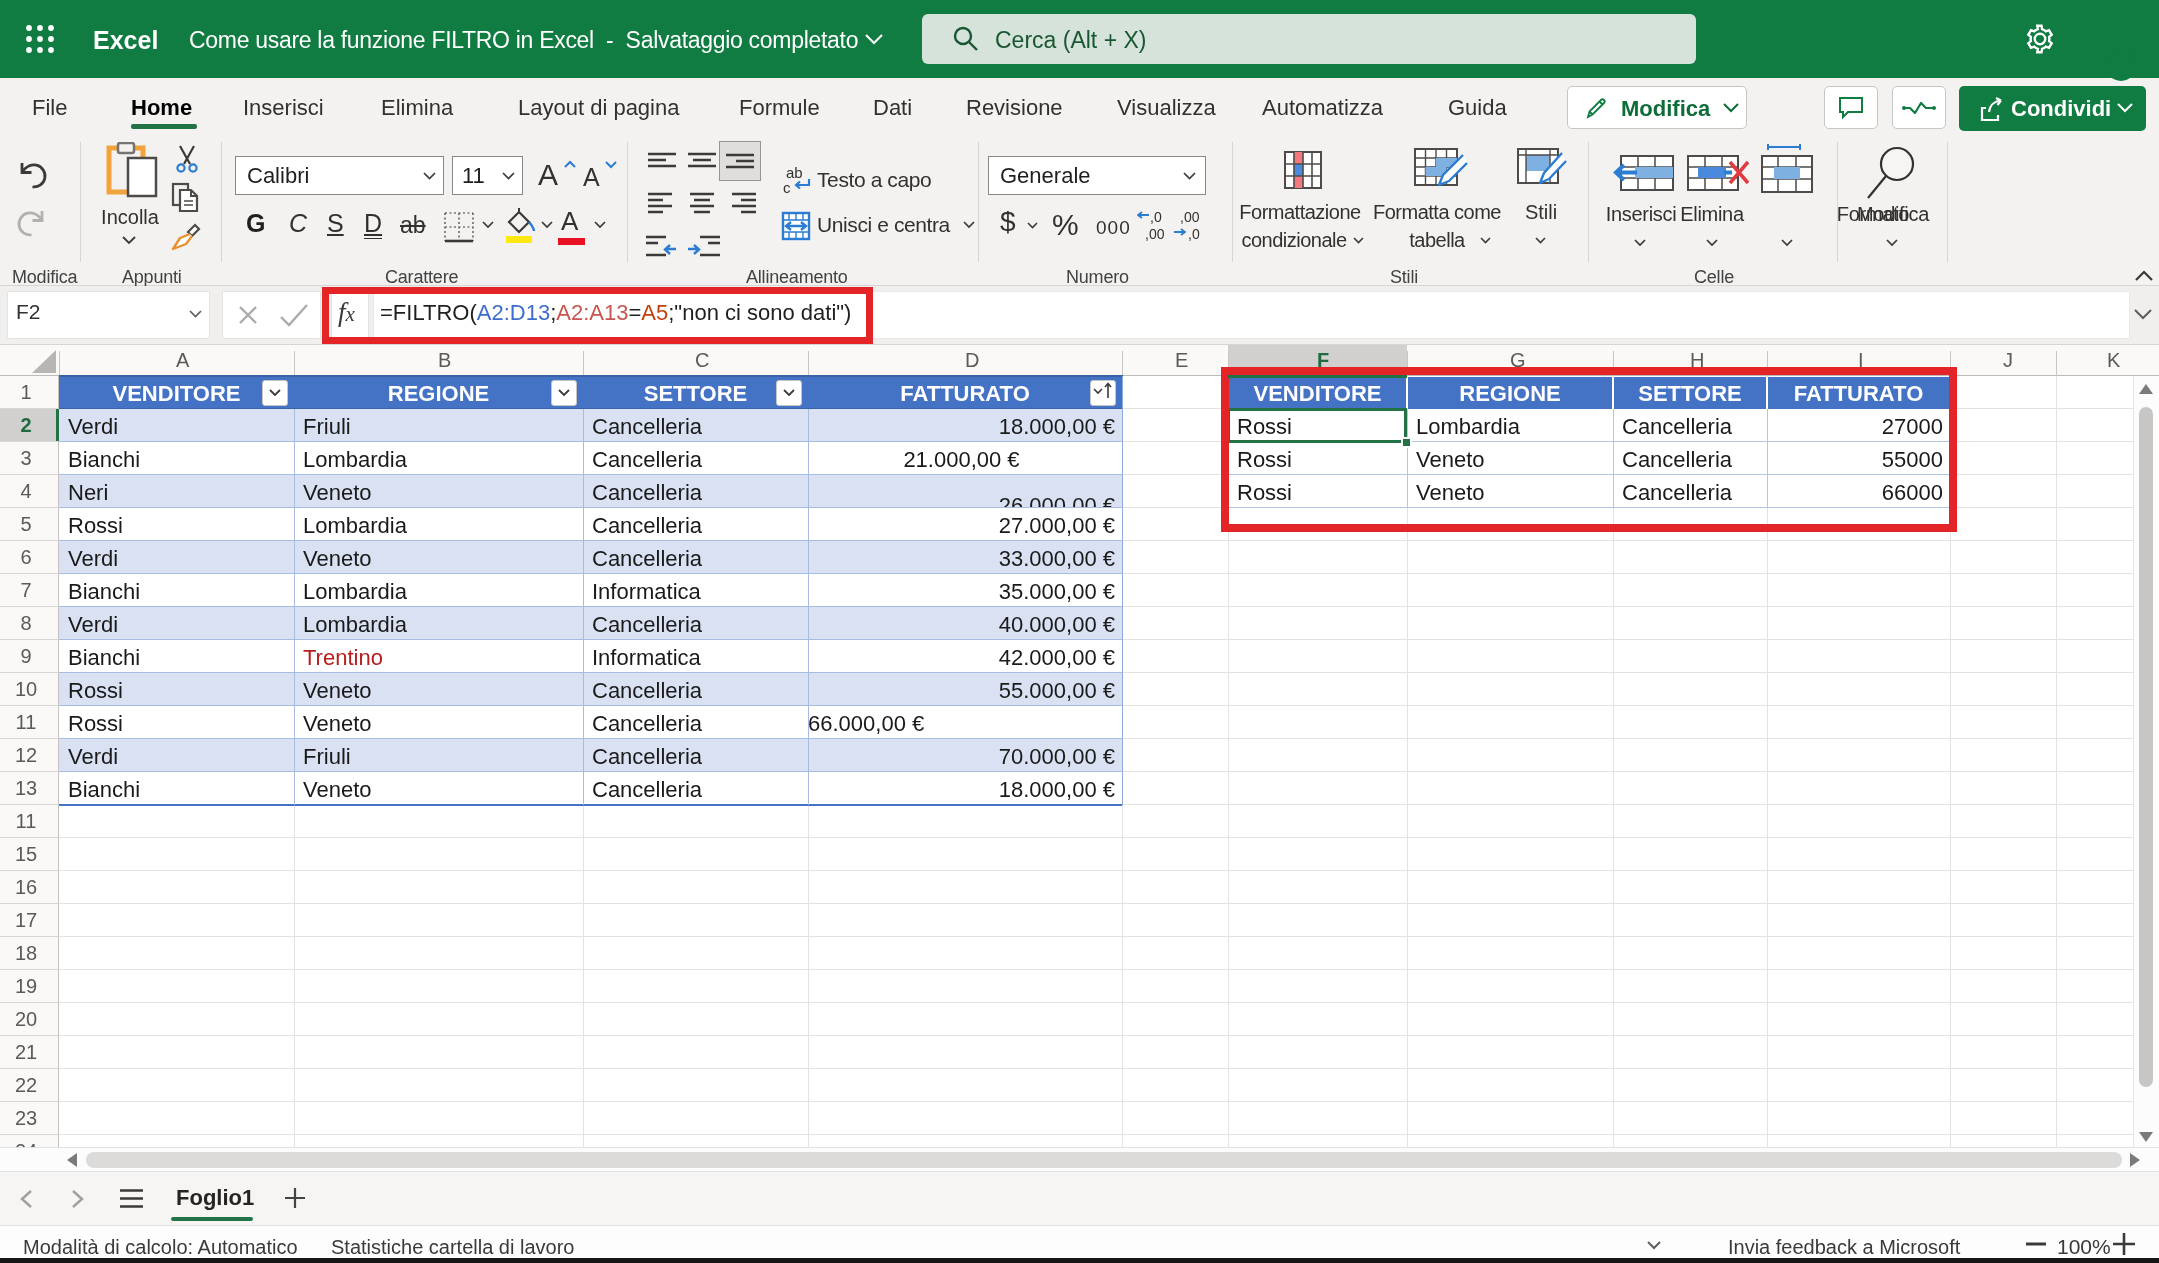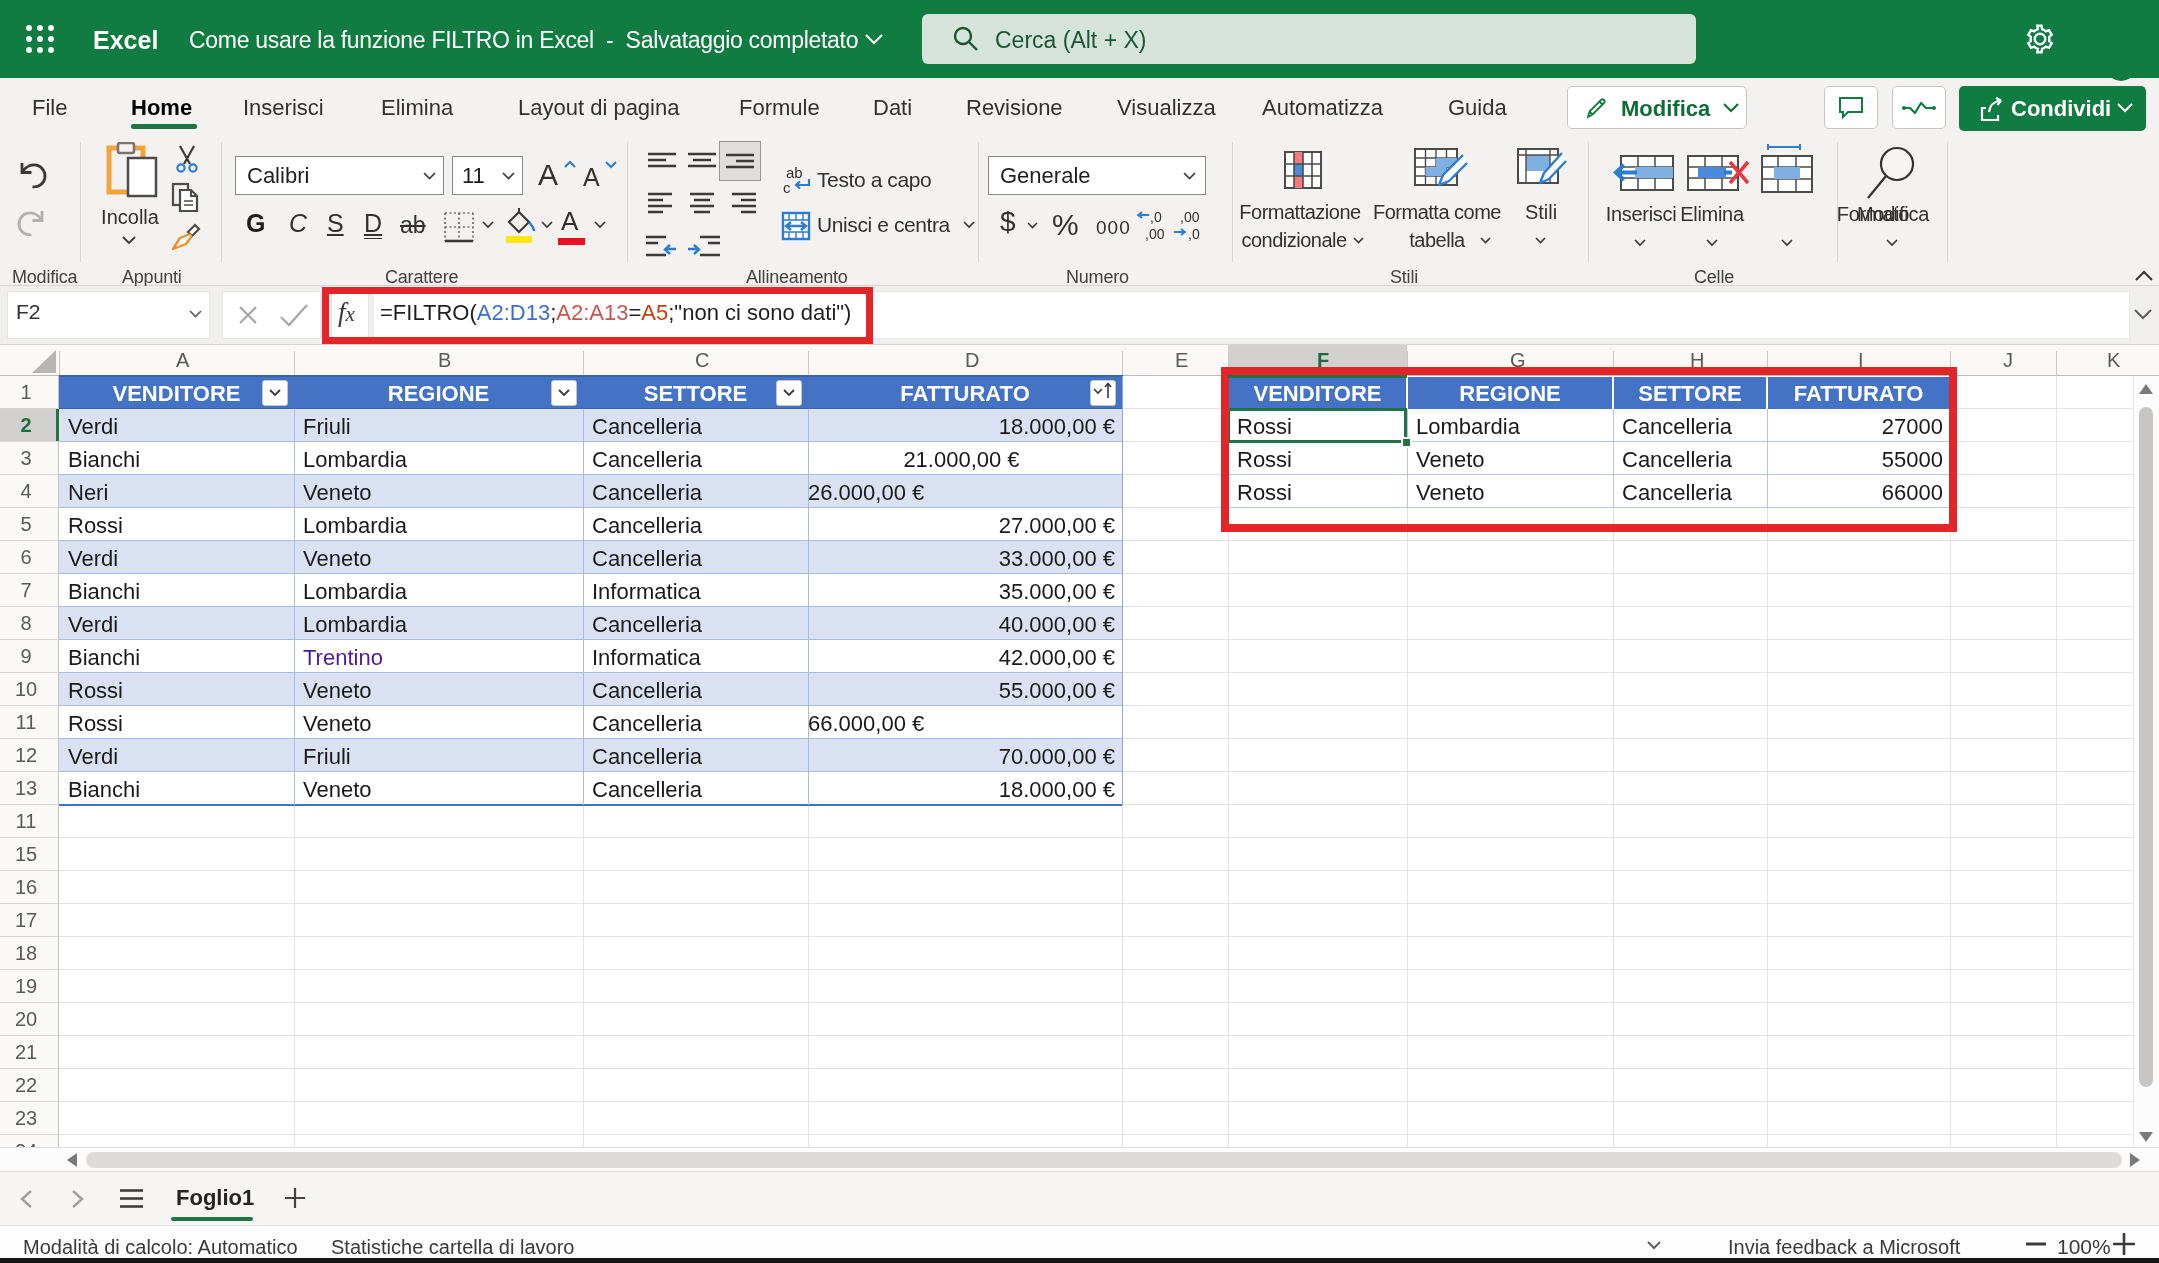--- a/index.html
+++ b/index.html
@@ -517,7 +517,7 @@
     <div class="abs" style="left:9px;top:104px;font-size:22px;color:#1A1A1A">Neri</div>
     <div class="abs" style="left:244px;top:104px;font-size:22px;color:#1A1A1A">Veneto</div>
     <div class="abs" style="left:533px;top:104px;font-size:22px;color:#1A1A1A">Cancelleria</div>
-    <div class="abs" style="left:749px;top:104px;width:307px;font-size:22px;color:#1A1A1A">26.000,00 €</div>
+    <div class="abs" style="left:749px;top:117px;width:307px;text-align:right;font-size:22px;color:#1A1A1A">26.000,00 €</div>
     <div class="abs" style="left:0;top:131px;width:1063px;height:1px;background:#A6BCE0"></div>
     <div class="abs" style="left:0;top:132px;width:1063px;height:33px;background:#FFFFFF"></div>
     <div class="abs" style="left:9px;top:137px;font-size:22px;color:#1A1A1A">Rossi</div>

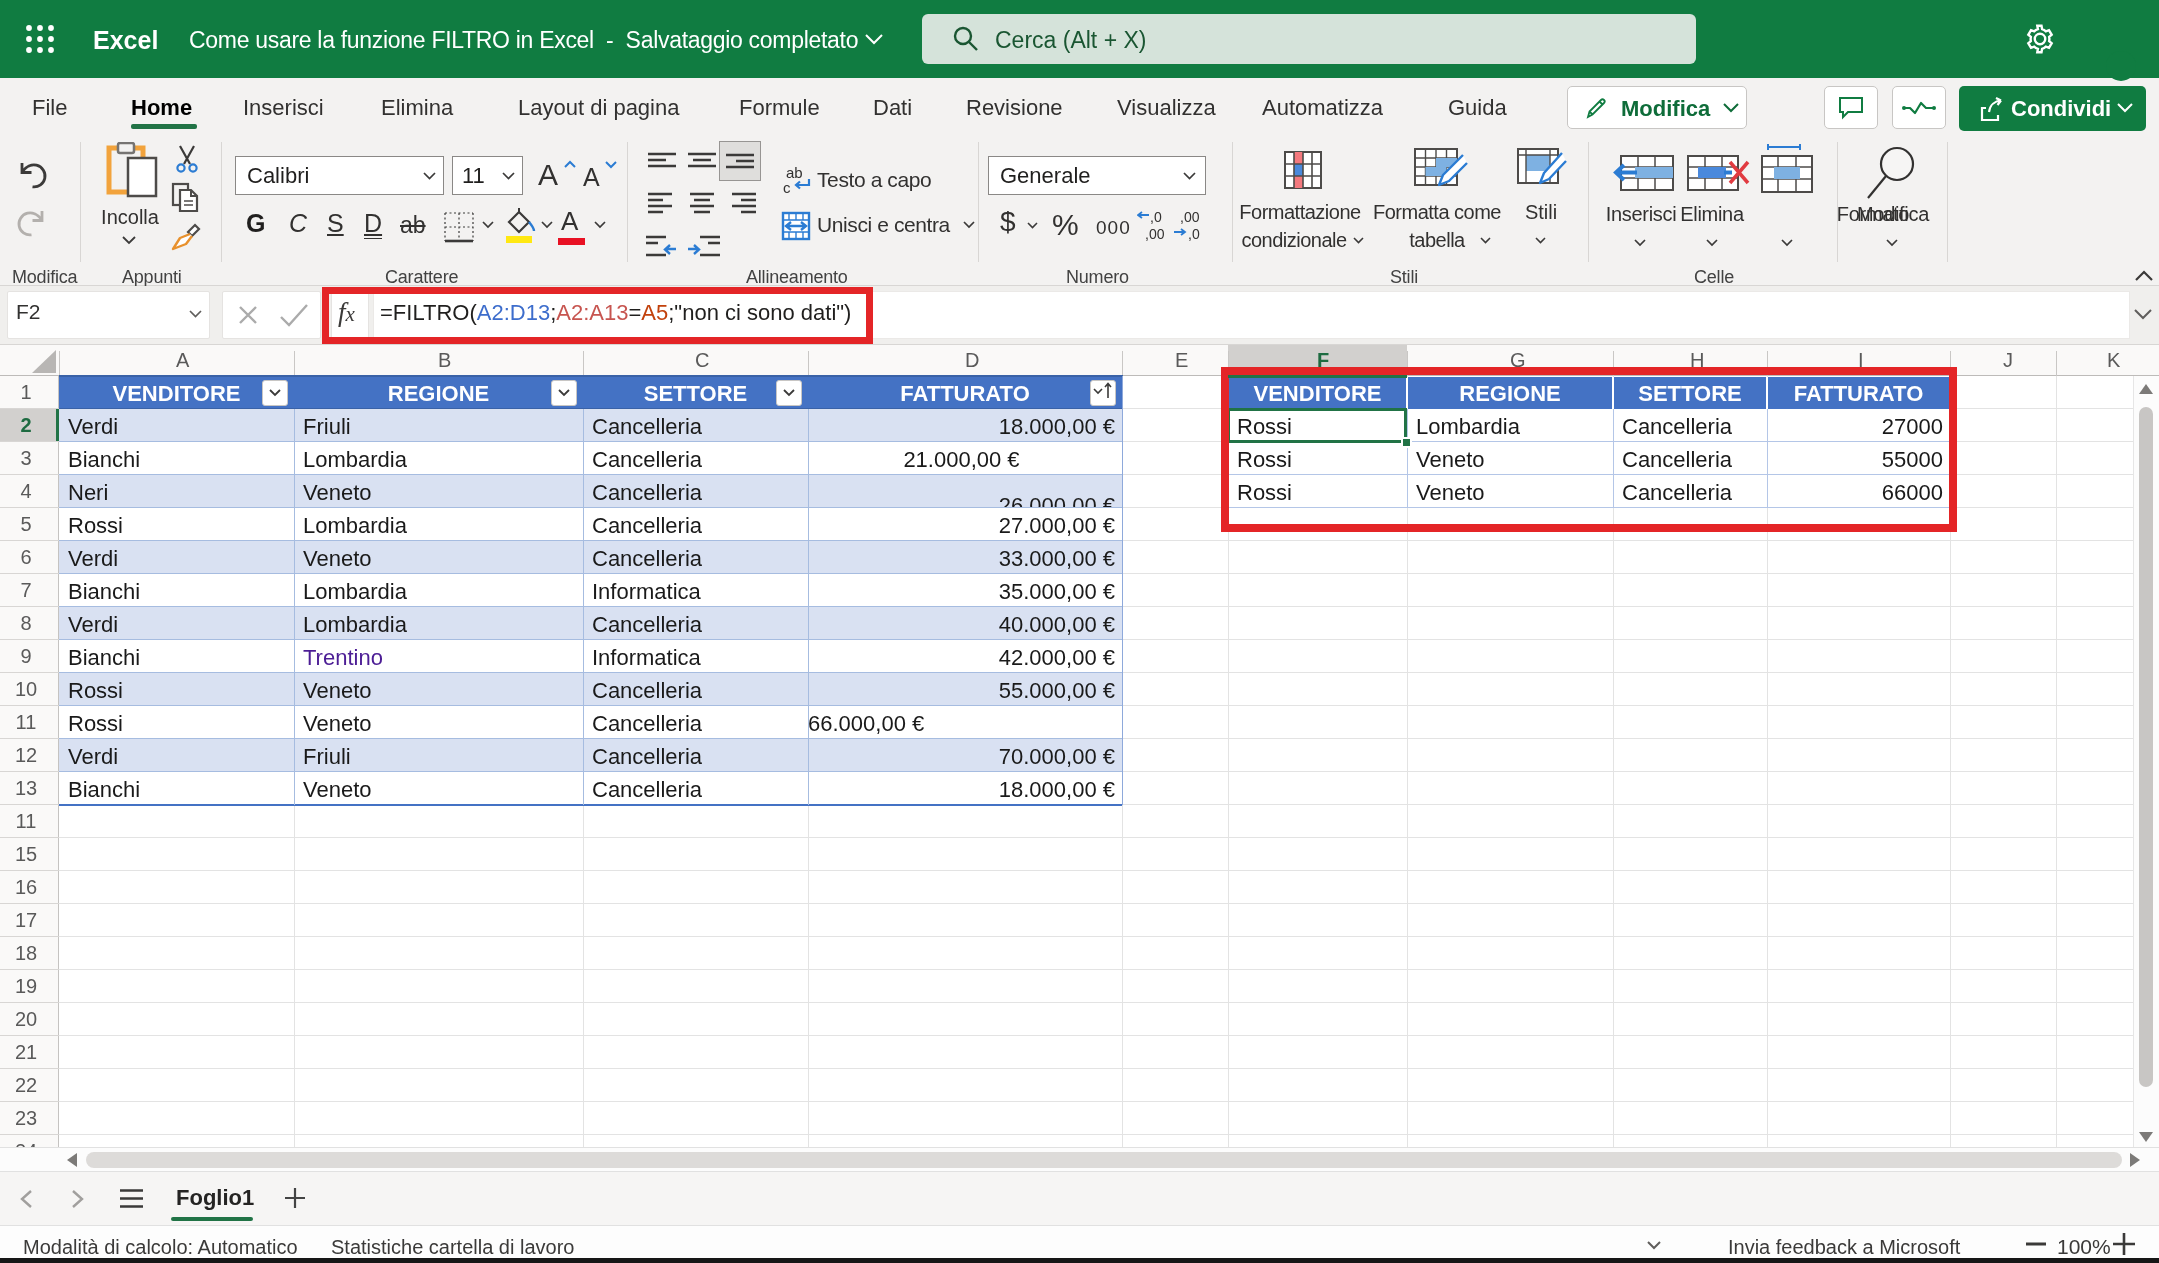--- a/index.html
+++ b/index.html
@@ -545,7 +545,7 @@
     <div class="abs" style="left:0;top:263px;width:1063px;height:1px;background:#A6BCE0"></div>
     <div class="abs" style="left:0;top:264px;width:1063px;height:33px;background:#FFFFFF"></div>
     <div class="abs" style="left:9px;top:269px;font-size:22px;color:#1A1A1A">Bianchi</div>
-    <div class="abs" style="left:244px;top:269px;font-size:22px;color:#4c1d95">Trentino</div>
+    <div class="abs" style="left:244px;top:269px;font-size:22px;color:#b91c1c">Trentino</div>
     <div class="abs" style="left:533px;top:269px;font-size:22px;color:#1A1A1A">Informatica</div>
     <div class="abs" style="left:749px;top:269px;width:307px;text-align:right;font-size:22px;color:#1A1A1A">42.000,00 €</div>
     <div class="abs" style="left:0;top:296px;width:1063px;height:1px;background:#A6BCE0"></div>

